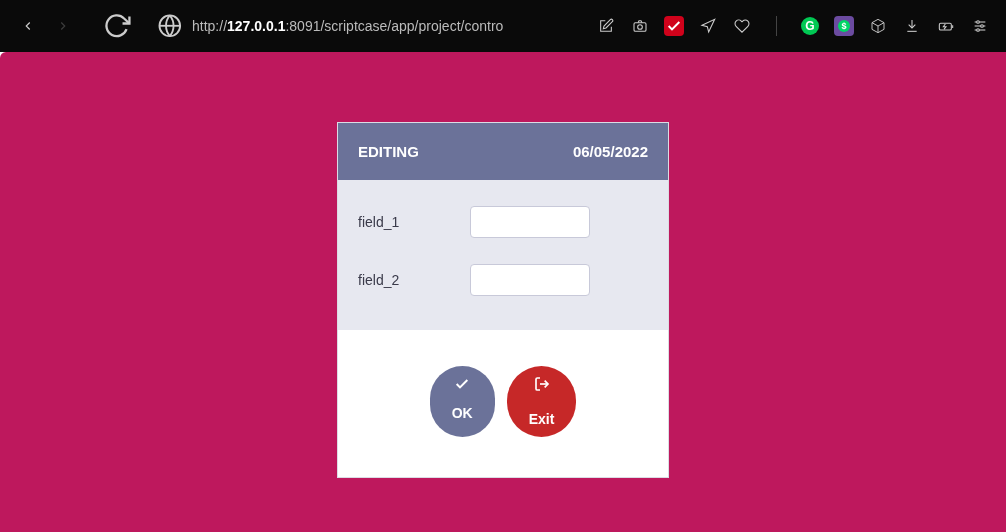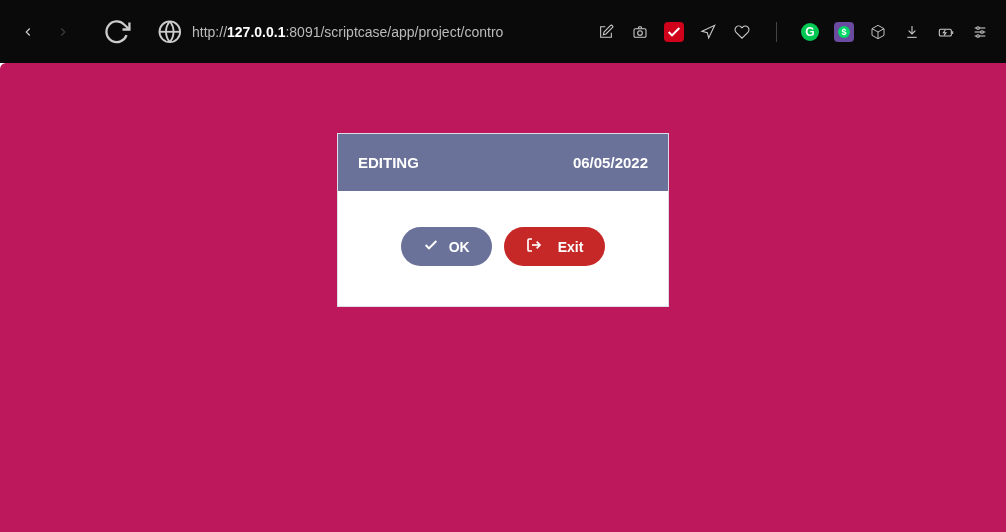--- a/index.html
+++ b/index.html
@@ -8,7 +8,7 @@
     
     .browser-bar {
       background: #0a0a0a;
-      height: 63px;
+      height: 52px;
       display: flex;
       align-items: center;
       padding: 0 14px;

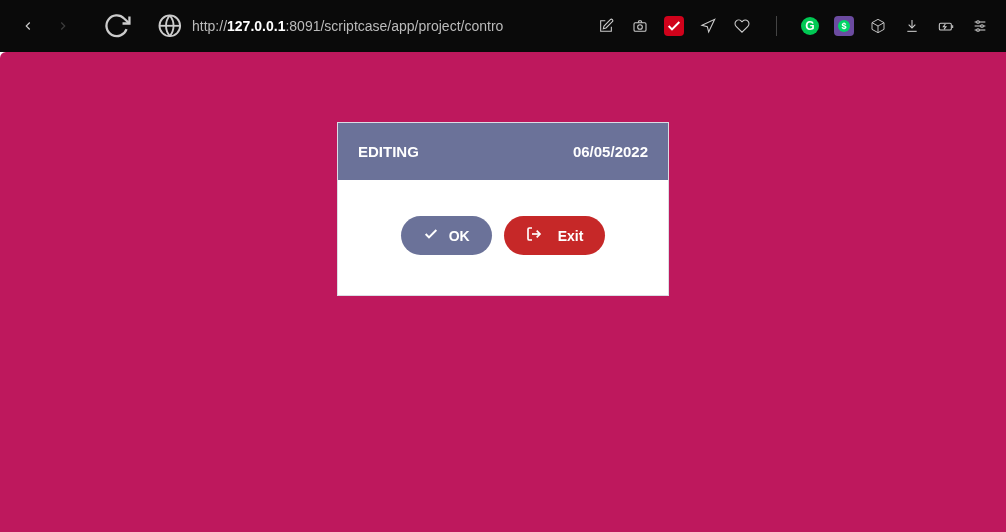--- a/index.html
+++ b/index.html
@@ -245,6 +245,16 @@
     <div class="card-header">
       <span>EDITING</span>
       <span>06/05/2022</span>
+    </div>
+    <div class="card-body">
+      <div class="field-row">
+        <label class="field-label">field_1</label>
+        <input class="field-input" type="text" value="" style="">
+      </div>
+      <div class="field-row">
+        <label class="field-label">field_2</label>
+        <input class="field-input" type="text" value="" style="">
+      </div>
     </div>
     <div class="card-footer">
       <button class="btn btn-ok">

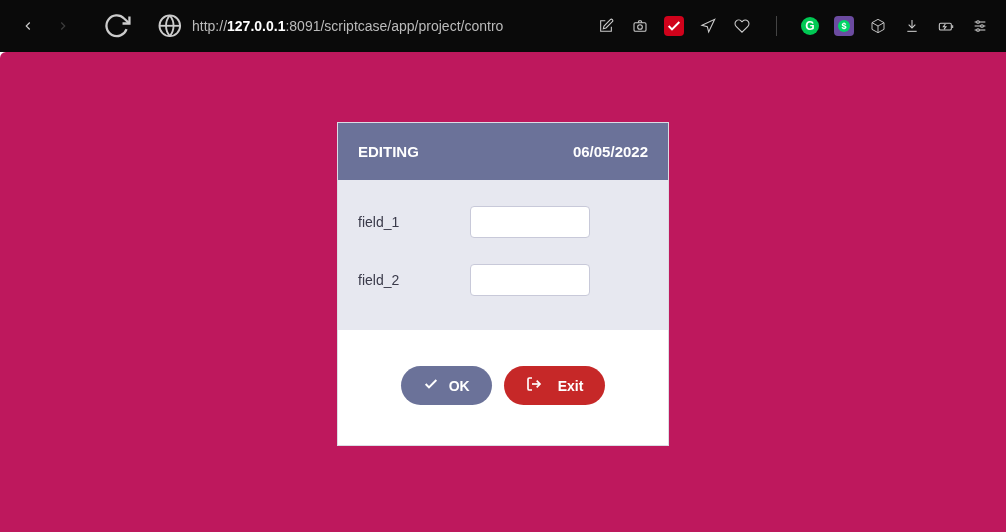--- a/index.html
+++ b/index.html
@@ -125,6 +125,7 @@
       display: inline-flex;
       align-items: center;
       gap: 10px;
+      flex-direction: column;
     }
     .btn-ok { background: #6b7299; }
     .btn-exit { background: #c62828; gap: 16px; }

